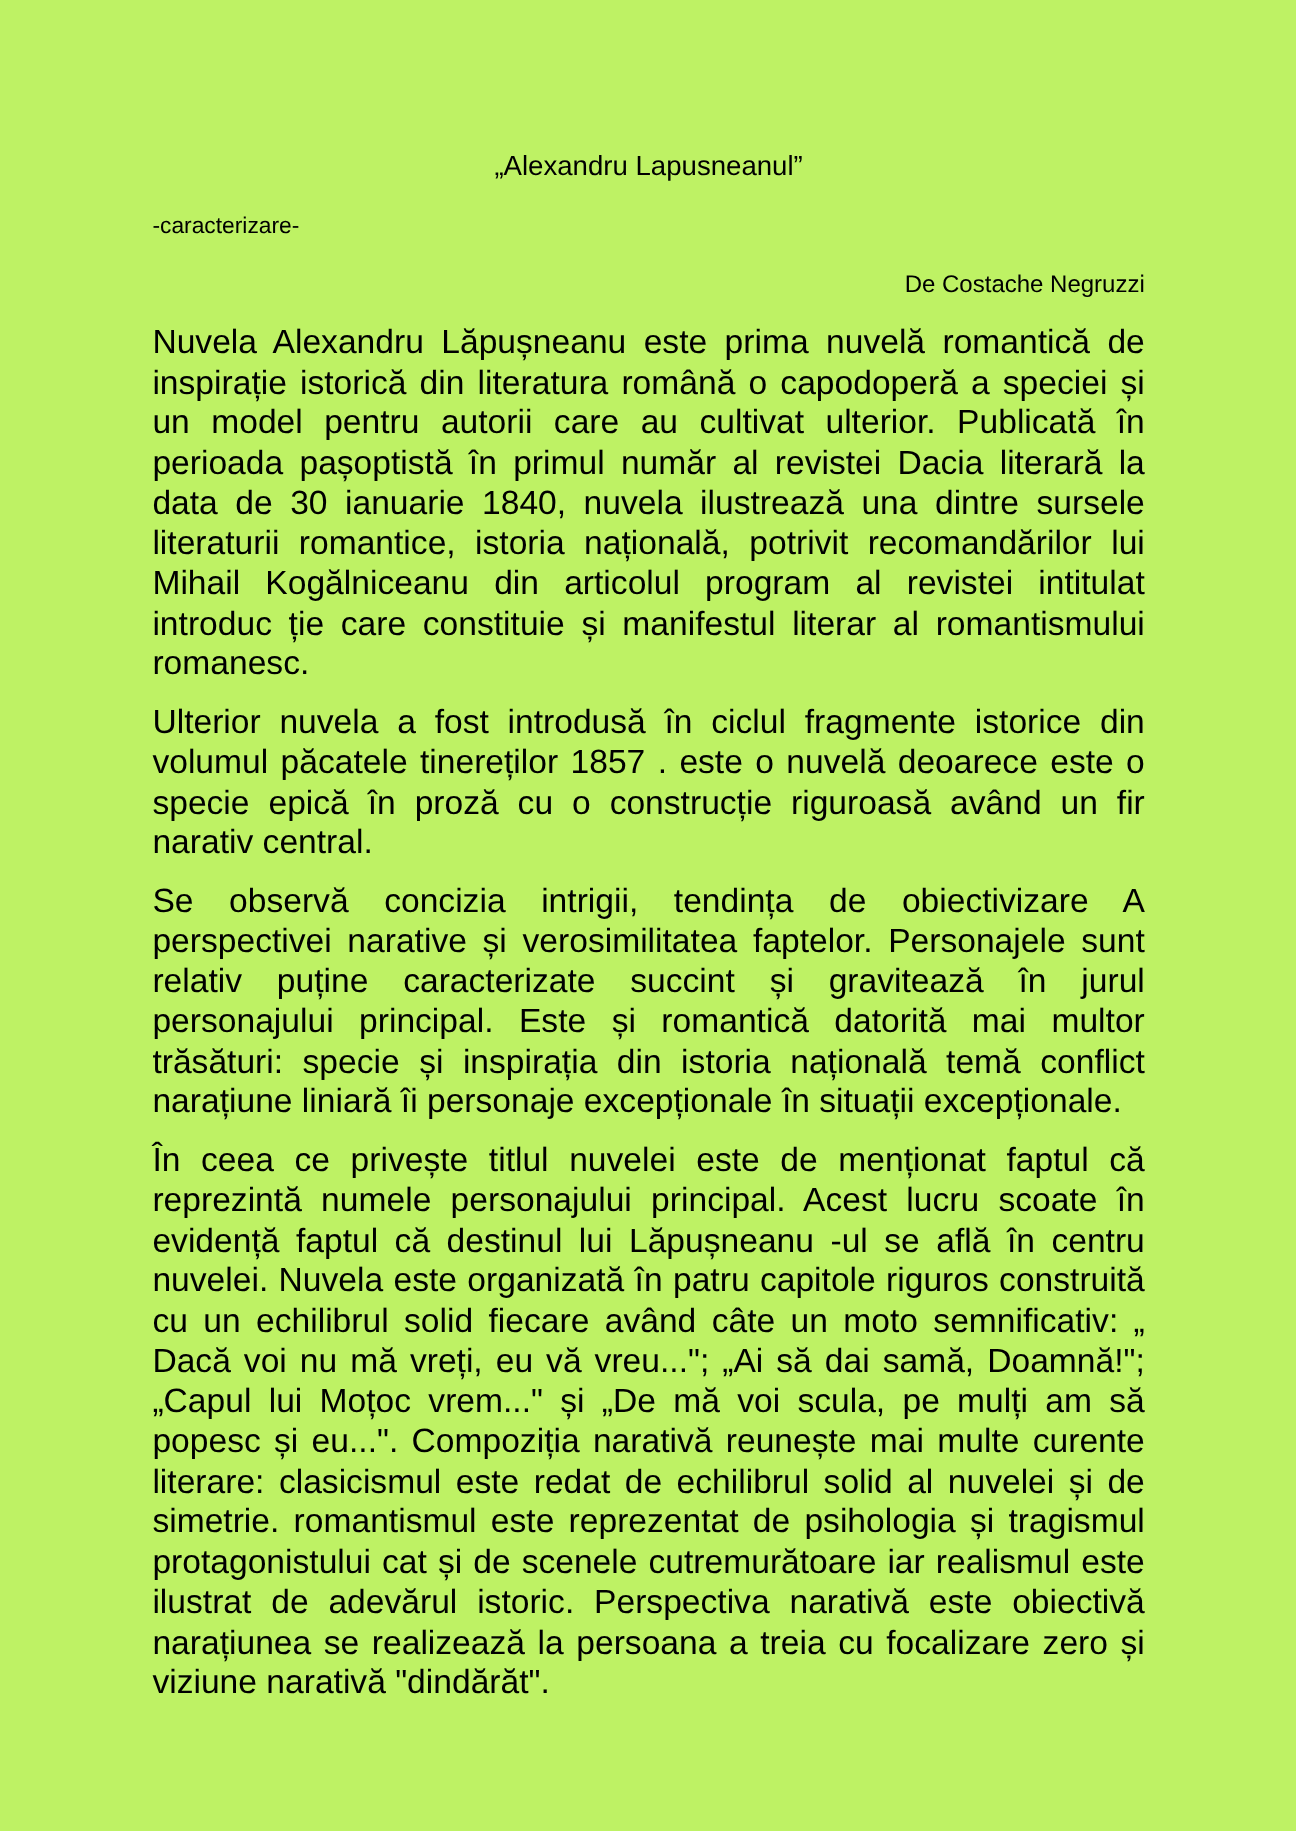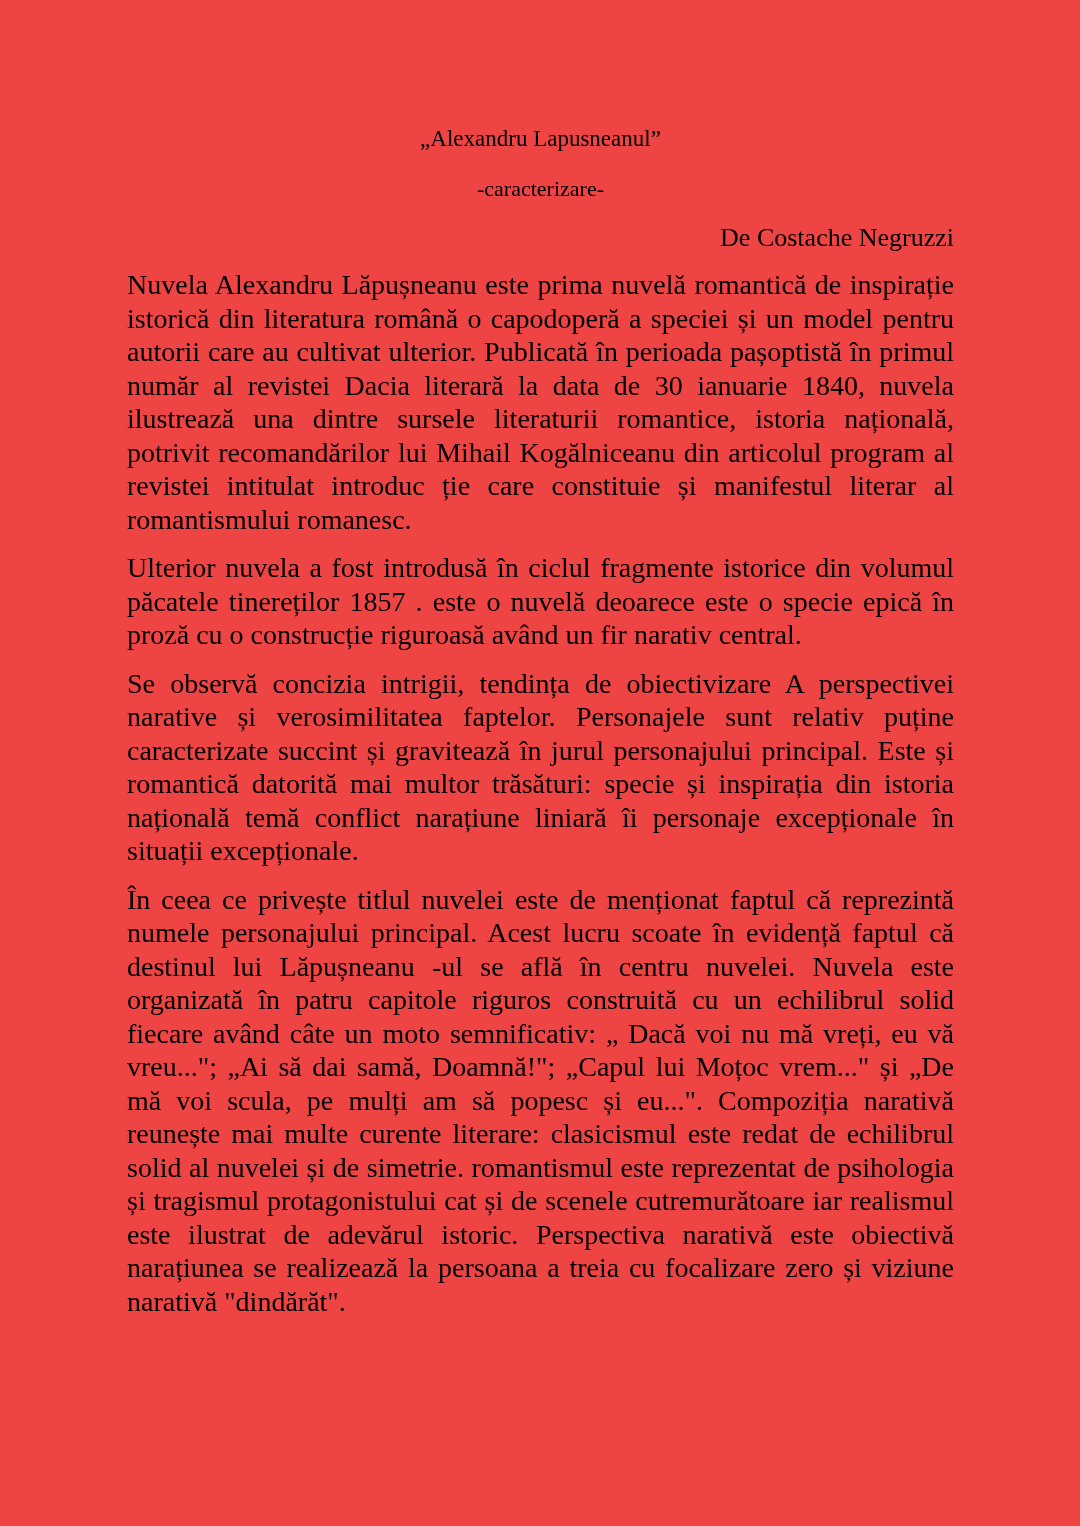--- a/index.html
+++ b/index.html
@@ -11,10 +11,10 @@
     position: relative;
     width: 1080px;
     height: 1526px;
-    background: #ef4444;
+    background: #bef264;
     box-sizing: border-box;
     padding: 122px 126px 0 127px;
-    font-family: Liberation Serif, serif;
+    font-family: Liberation Sans, sans-serif;
     color: #000000;
     overflow: hidden;
   }

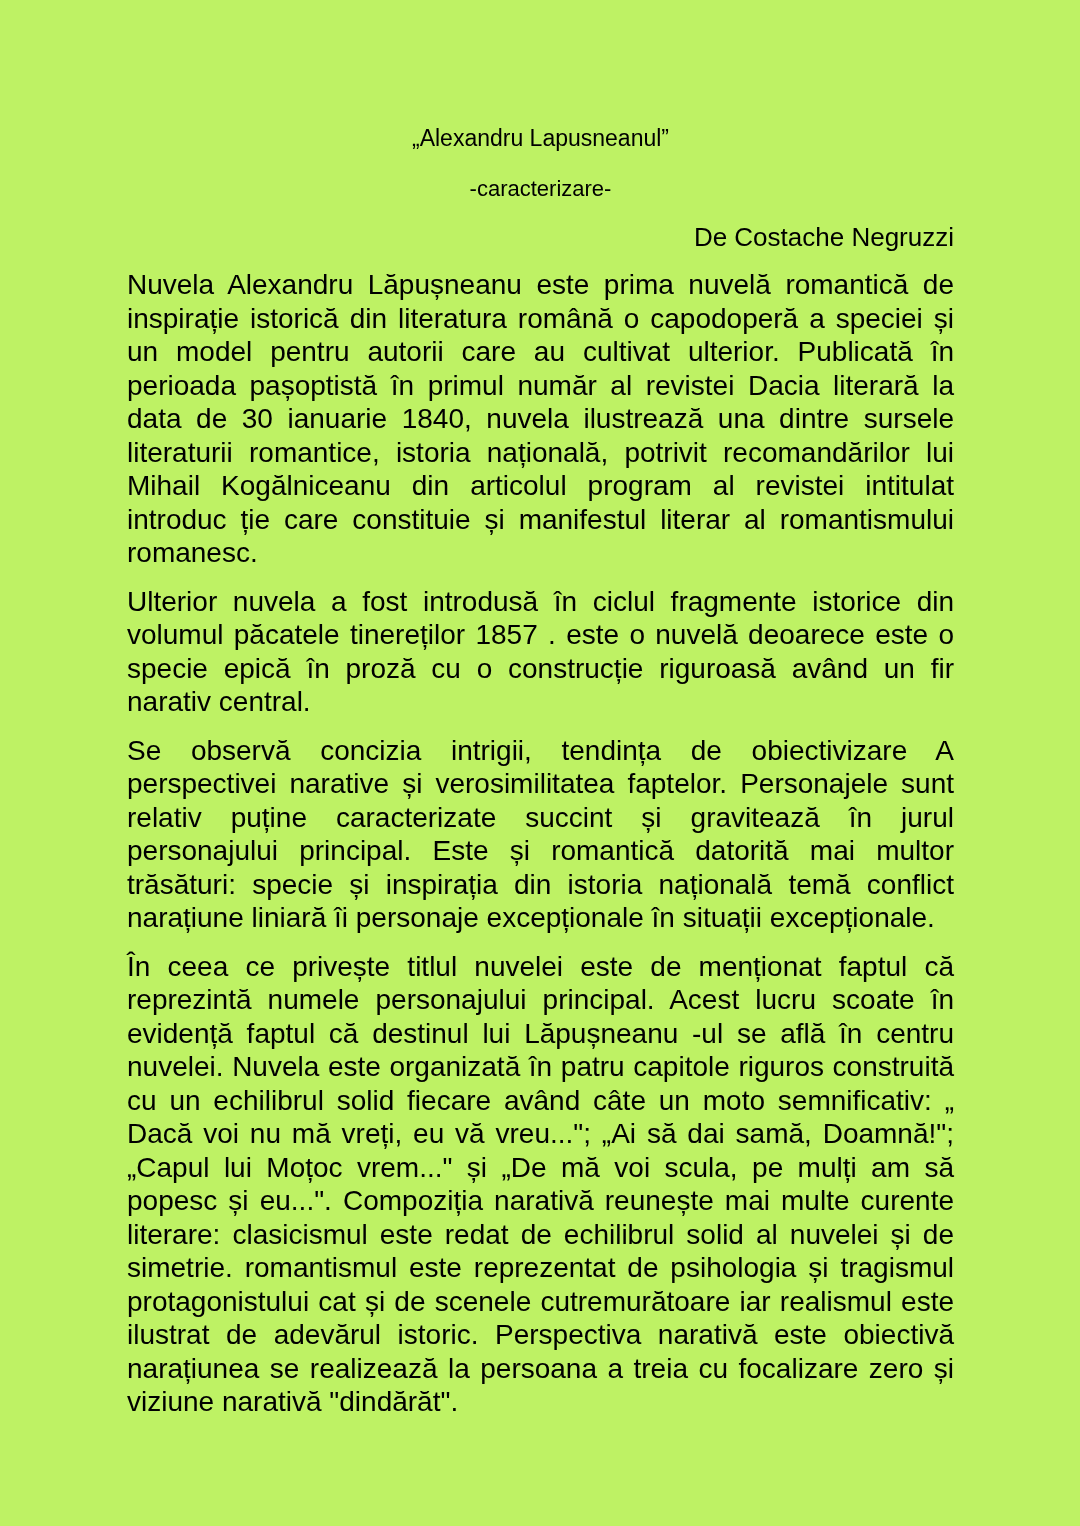--- a/index.html
+++ b/index.html
@@ -26,9 +26,8 @@
     line-height: 33px;
   }
   .doc-subtitle {
-    font-size: 22px;
+    font-size: 19px;
     font-weight: normal;
-    text-align: center;
     margin: 0 0 16px 0;
     line-height: 33px;
   }

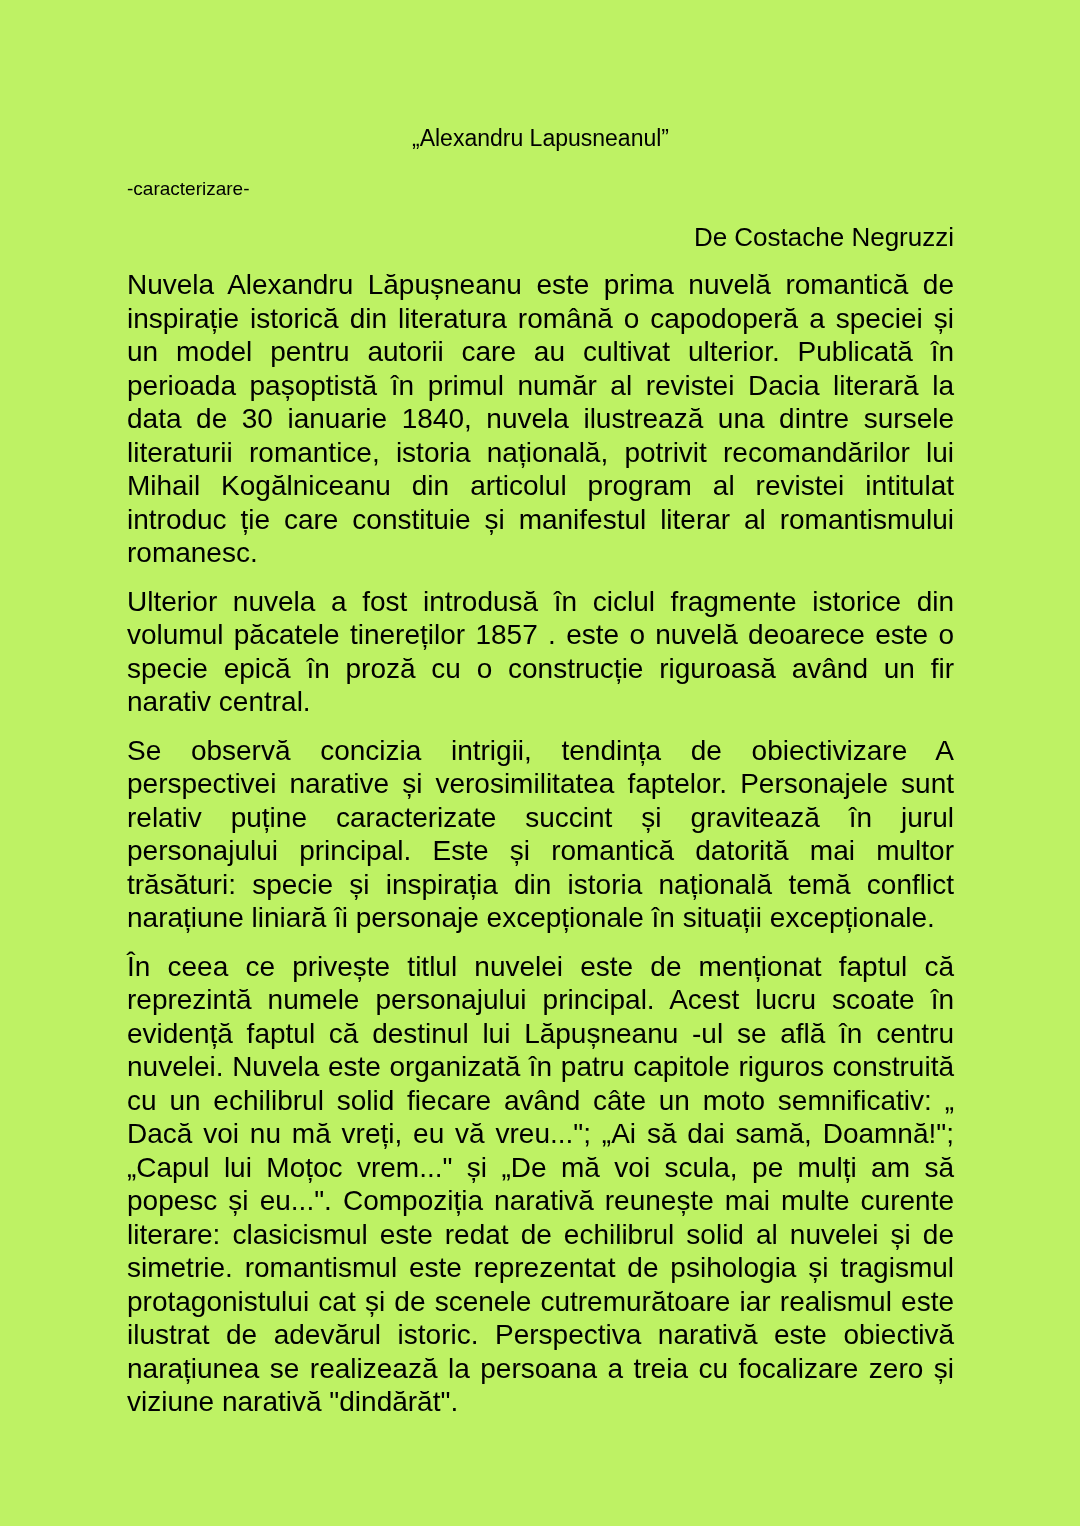--- a/index.html
+++ b/index.html
@@ -32,7 +32,7 @@
     line-height: 33px;
   }
   .doc-byline {
-    font-size: 26px;
+    font-size: 20px;
     text-align: right;
     margin: 0 0 14px 0;
     line-height: 33px;

